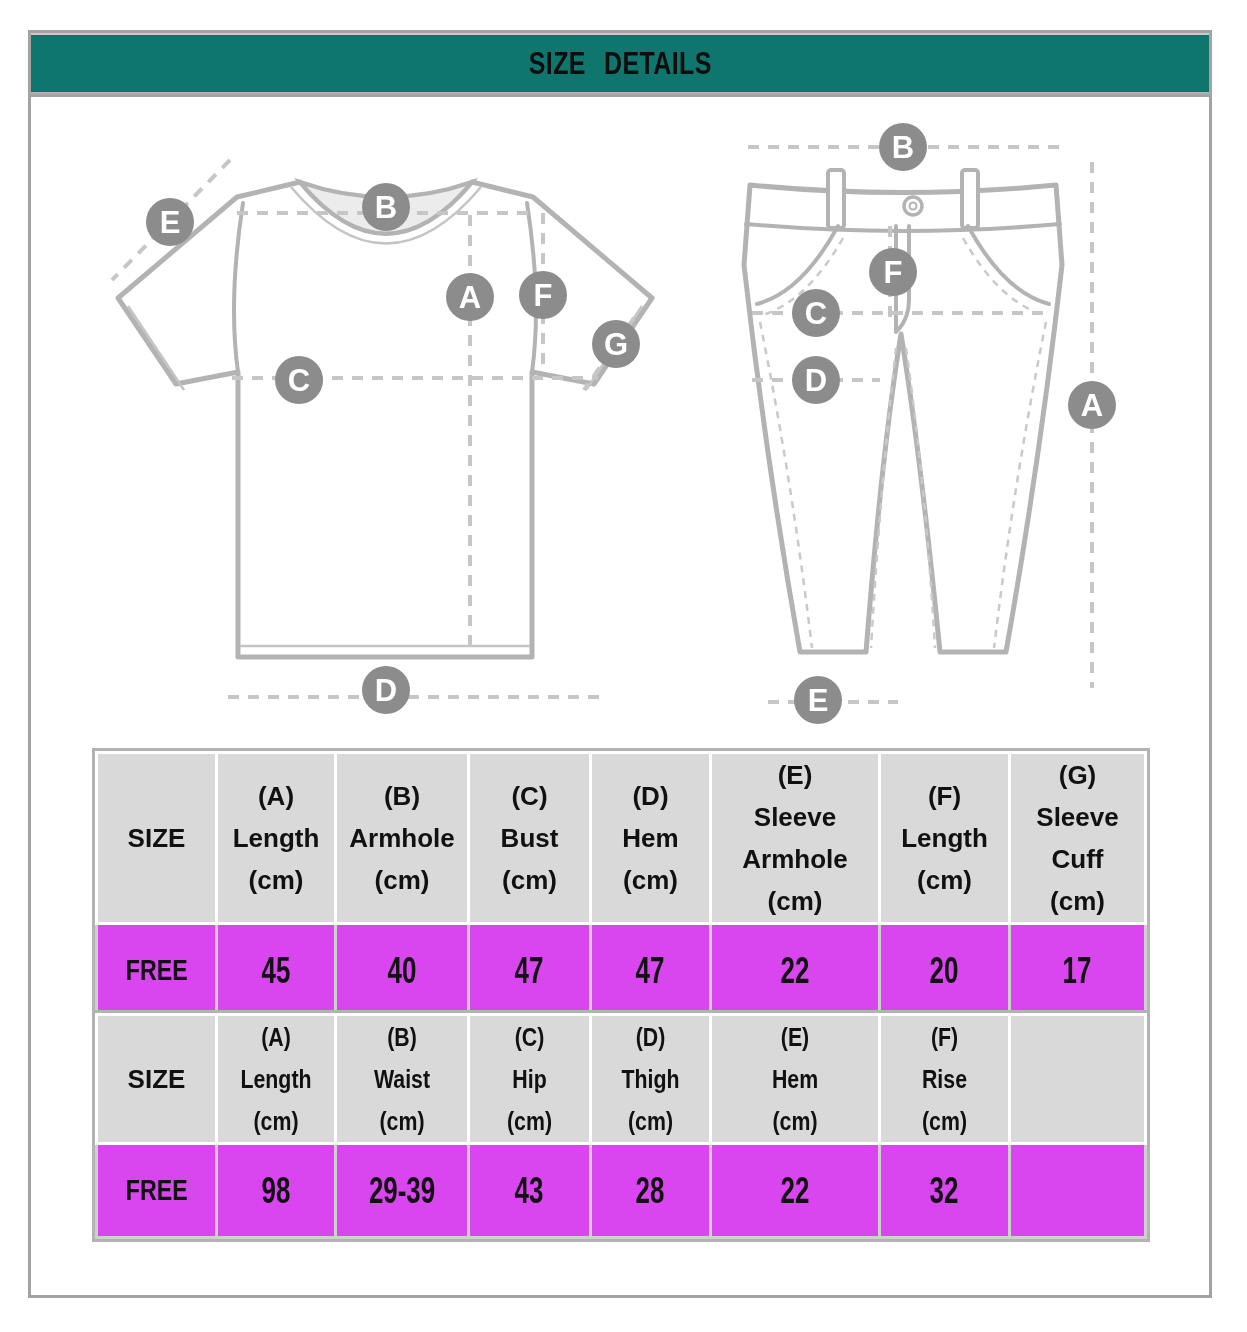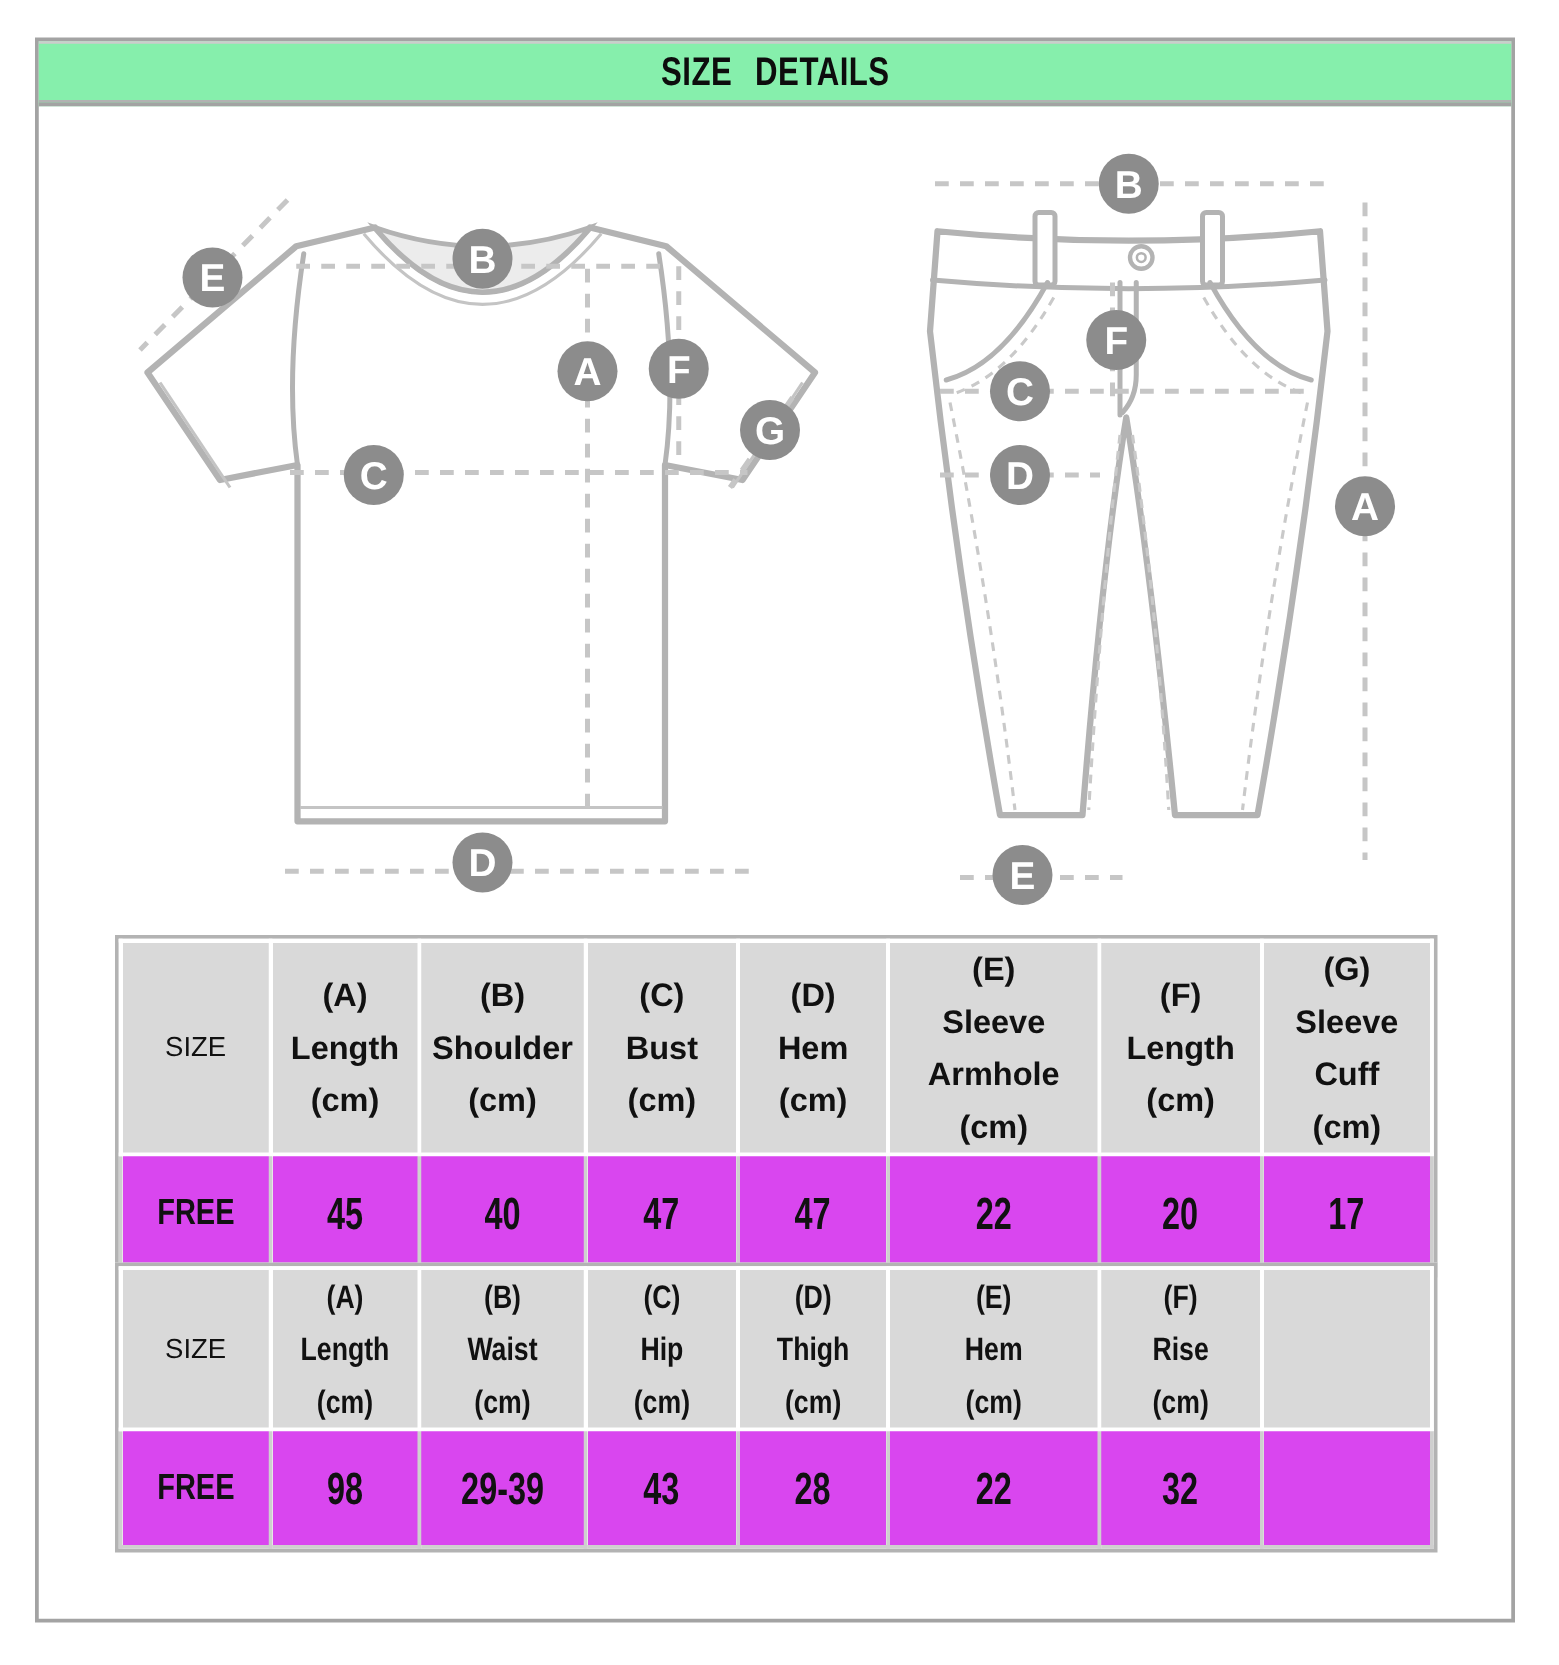--- a/index.html
+++ b/index.html
@@ -16,8 +16,8 @@
     background:#ffffff;
   }
   .title-bar {
-    position:absolute; left:0; top:0; width:100%; height:52px;
-    background:#86efac; border-bottom:3px solid #a3a3a3;
+    position:absolute; left:0; top:0; width:100%; height:64px;
+    background:#0f766e; border-bottom:3px solid #a3a3a3;
     box-sizing:border-box;
     display:flex; align-items:center; justify-content:center;
     box-shadow: inset 0 2px 0 #cccccc, inset 0 -2px 0 #b2b2b2;

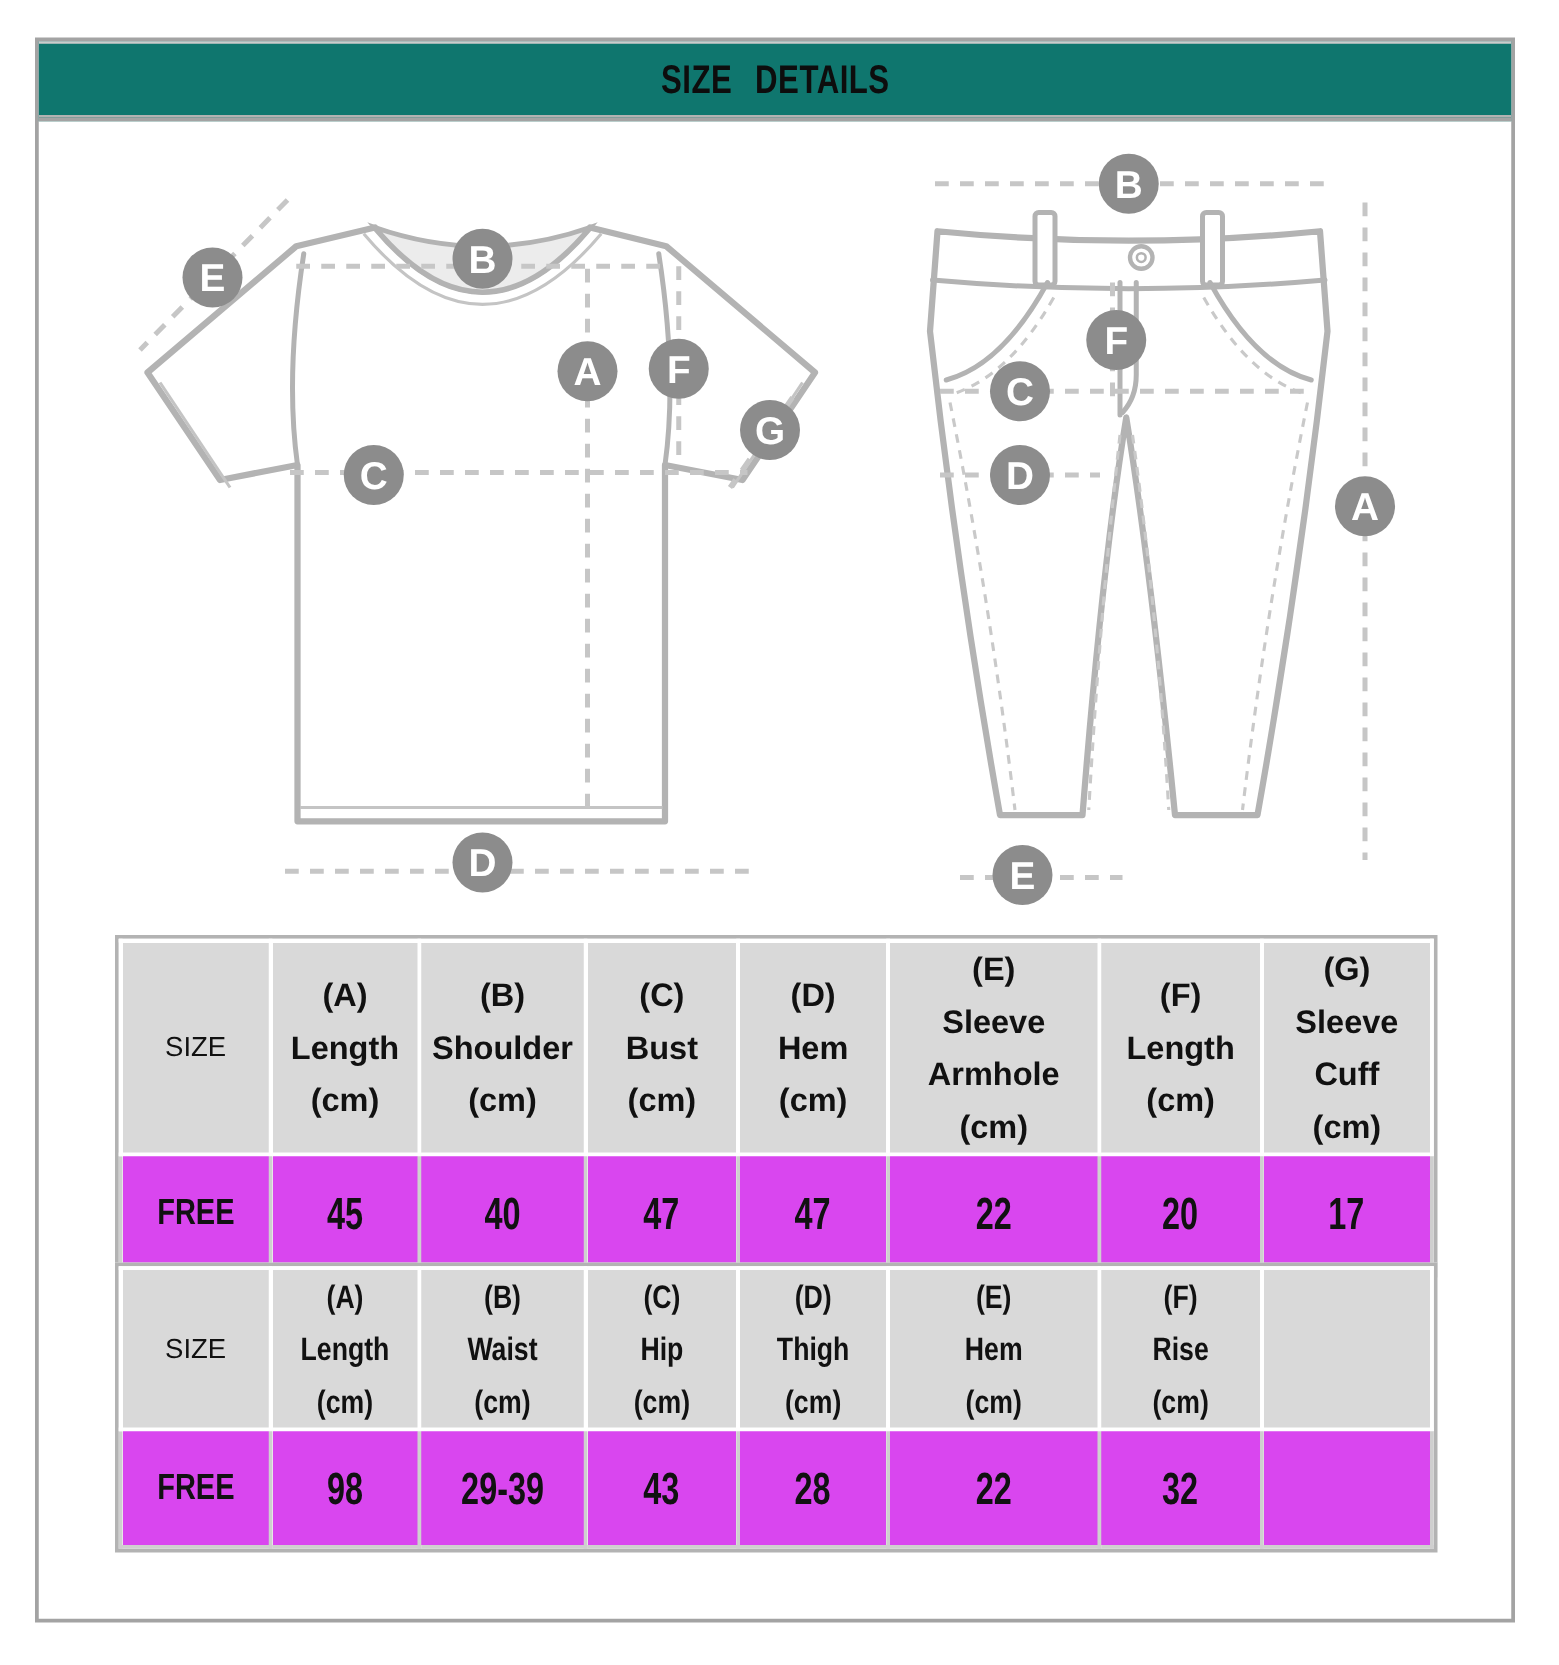--- a/index.html
+++ b/index.html
@@ -49,7 +49,7 @@
   .hline { display:block; line-height:42px; font-weight:bold; }
   #pants-table .hline { transform:scaleX(0.82); }
   #pants-table .size-label, #shirt-table .size-label { transform:none; }
-  .size-label { font-size:22px; font-weight:normal; line-height:126px; display:block; }
+  .size-label { font-size:26px; font-weight:bold; line-height:126px; display:block; }
   .free-label { font-size:29px; font-weight:bold; display:inline-block; transform:scaleX(0.8); }
   .cell-value { font-size:36px; font-weight:bold; display:inline-block; transform:scaleX(0.72); }
 

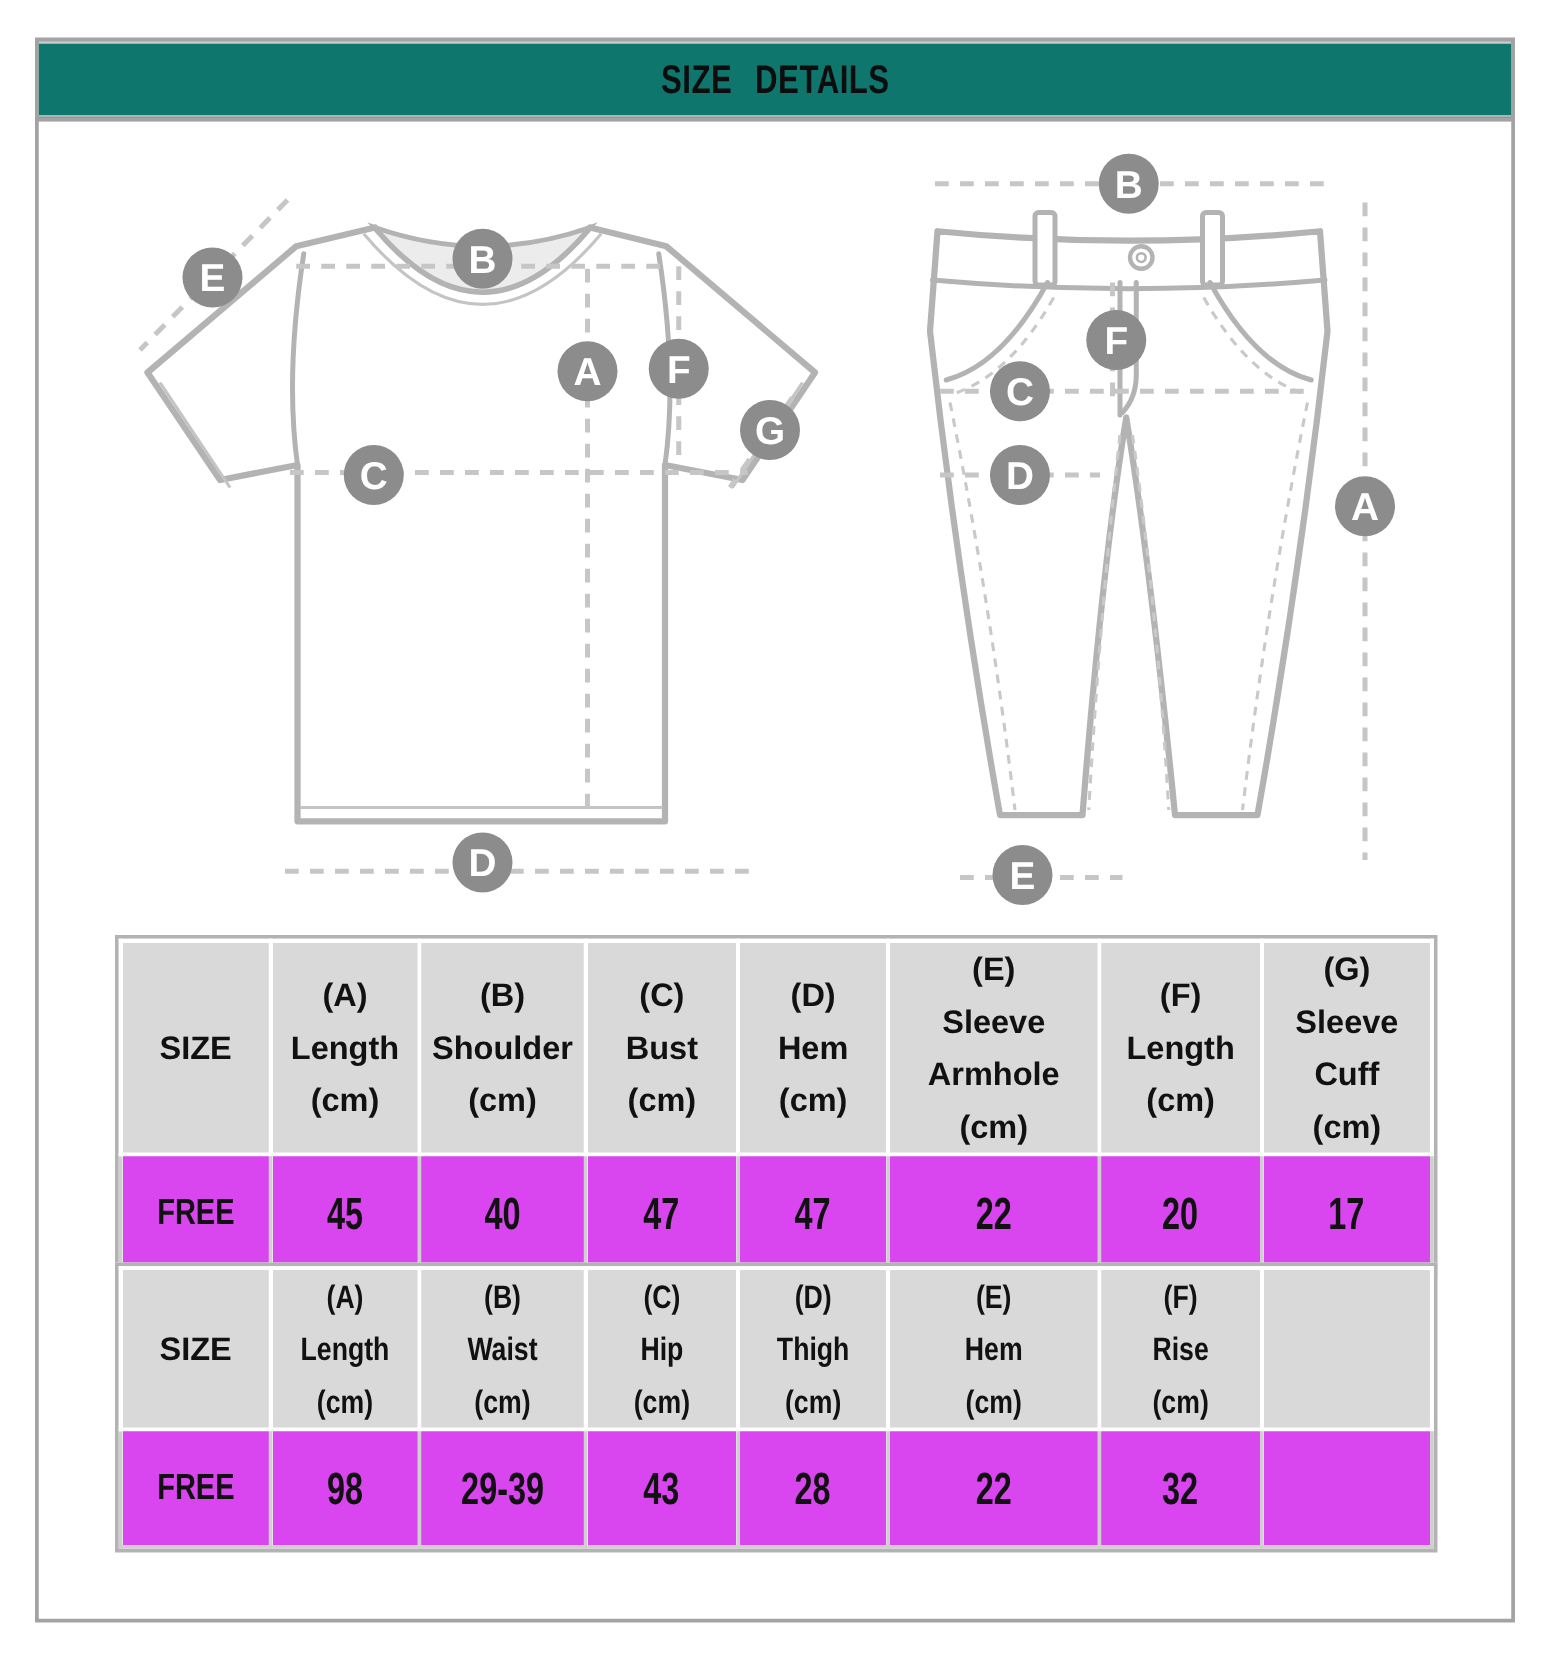--- a/index.html
+++ b/index.html
@@ -207,7 +207,7 @@
       </th>
       <th>
         <span class="hline">(B)</span>
-        <span class="hline">Shoulder</span>
+        <span class="hline">Armhole</span>
         <span class="hline">(cm)</span>
       </th>
       <th>

